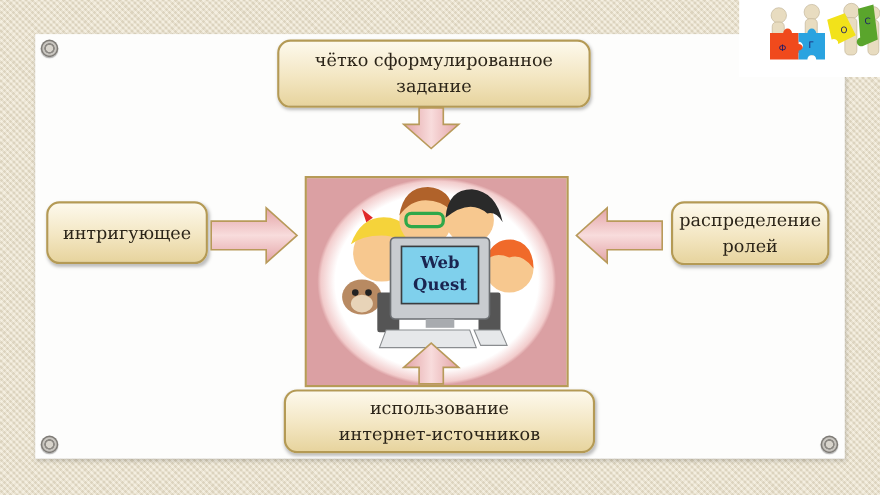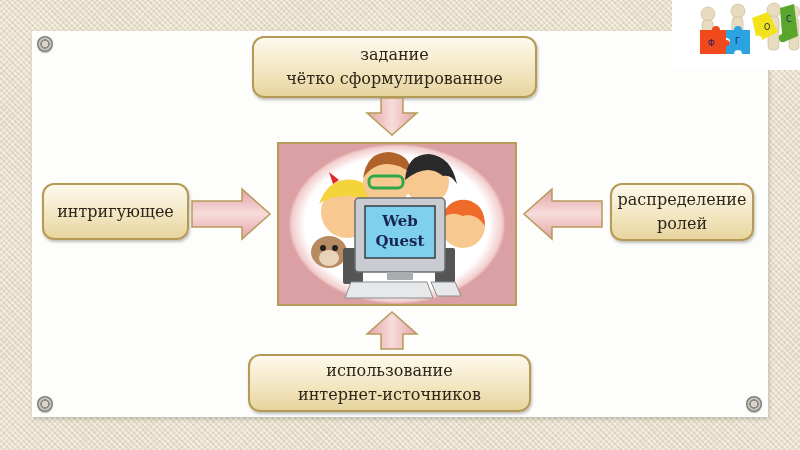--- a/index.html
+++ b/index.html
@@ -80,8 +80,8 @@
 </div>
 
 <div class="box" style="left:252px;top:36px;width:285px;height:62px;">
+  <span>чётко сформулированное</span>
   <span>задание</span>
-  <span>чётко сформулированное</span>
 </div>
 
 <svg class="arrow" style="left:365px;top:97px;" width="54" height="40" viewBox="0 0 54 40">

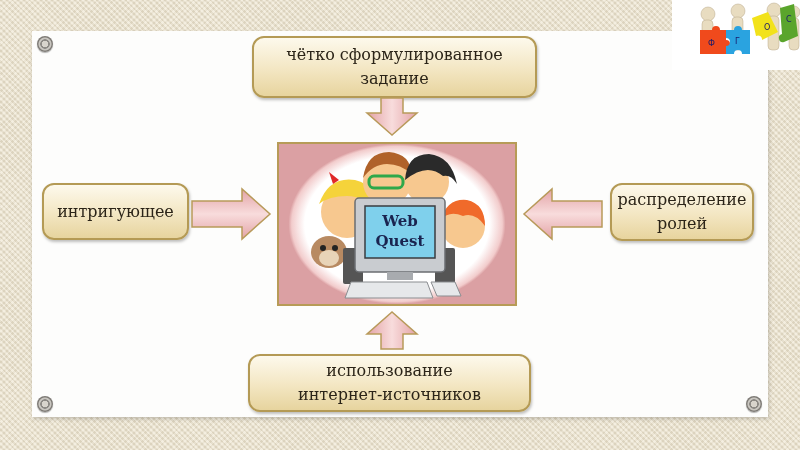--- a/index.html
+++ b/index.html
@@ -31,7 +31,7 @@
   }
   .arrow { position:absolute; }
   .center-frame {
-    position:absolute; left:277px; top:142px; width:240px; height:164px; box-sizing:border-box;
+    position:absolute; left:277px; top:160px; width:240px; height:192px; box-sizing:border-box;
     border:2px solid #b79b57;
     background: radial-gradient(ellipse 46% 50% at 50% 50%, #ffffff 0 85%, #f2cccc 97%, #dba0a3 100%);
     overflow:hidden;

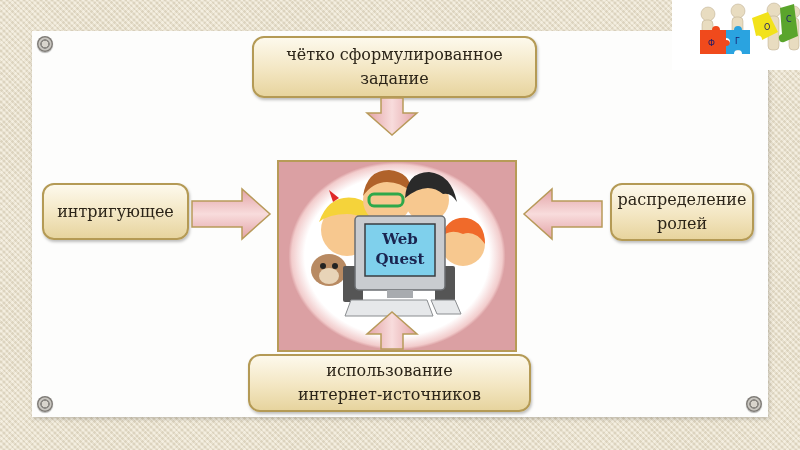--- a/index.html
+++ b/index.html
@@ -170,7 +170,7 @@
   <path d="M16 39 H38 V24 H52 L27 2 L2 24 H16 Z" fill="url(#gv2)" stroke="#b89a5a" stroke-width="1.5"></path>
 </svg>
 
-<div class="box" style="left:248px;top:354px;width:283px;height:58px;">
+<div class="box" style="left:258px;top:354px;width:283px;height:58px;">
   <span>использование</span>
   <span>интернет-источников</span>
 </div>

